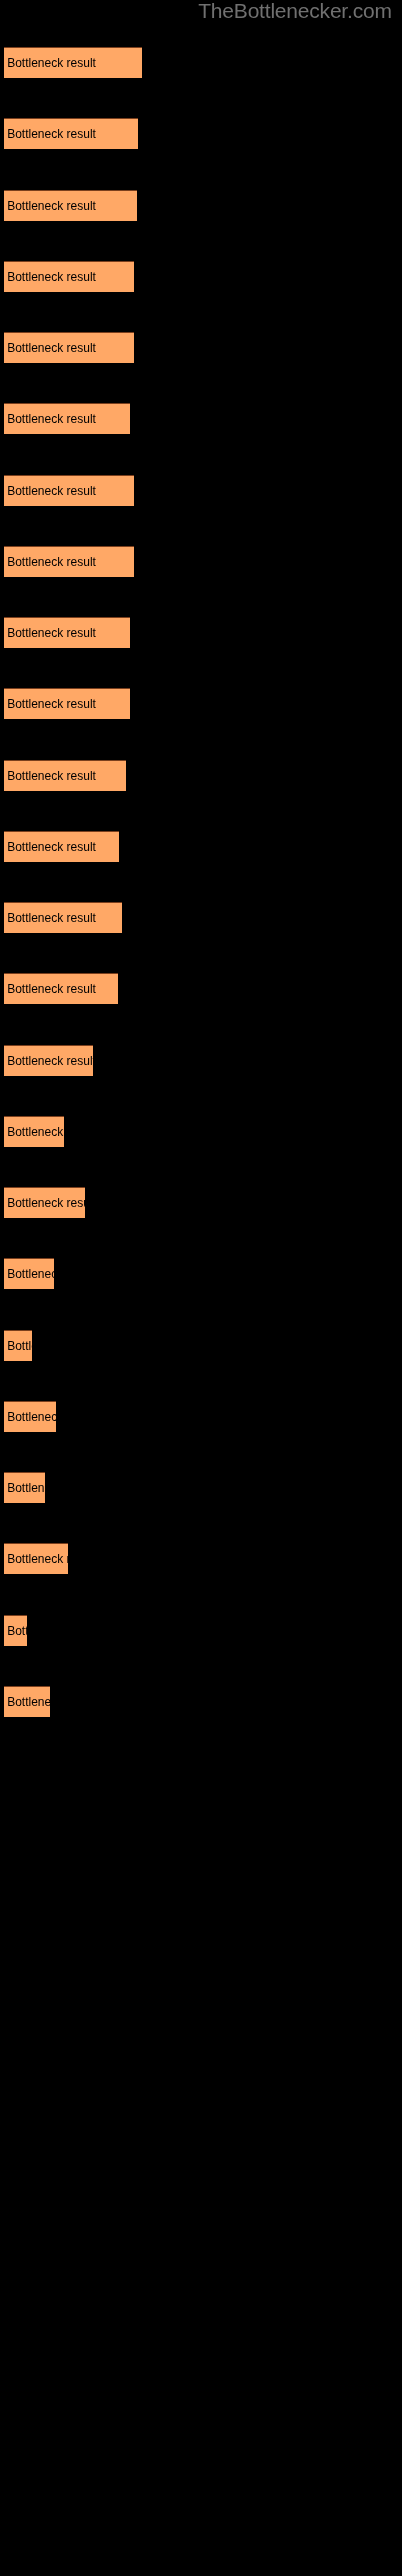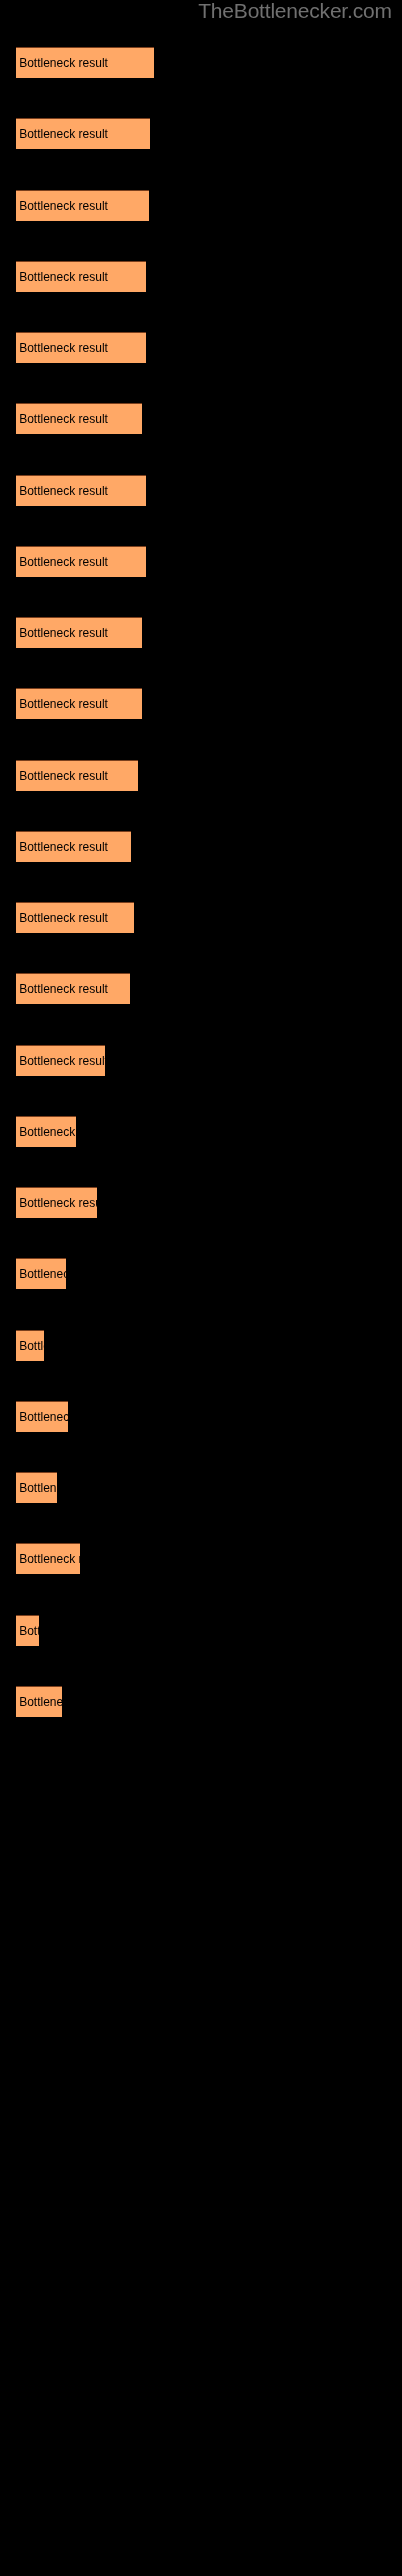--- a/index.html
+++ b/index.html
@@ -38,7 +38,7 @@
 
   .bar-row {
     position: absolute;
-    left: 16px;
+    left: 4px;
     height: 46px;
   }
 

